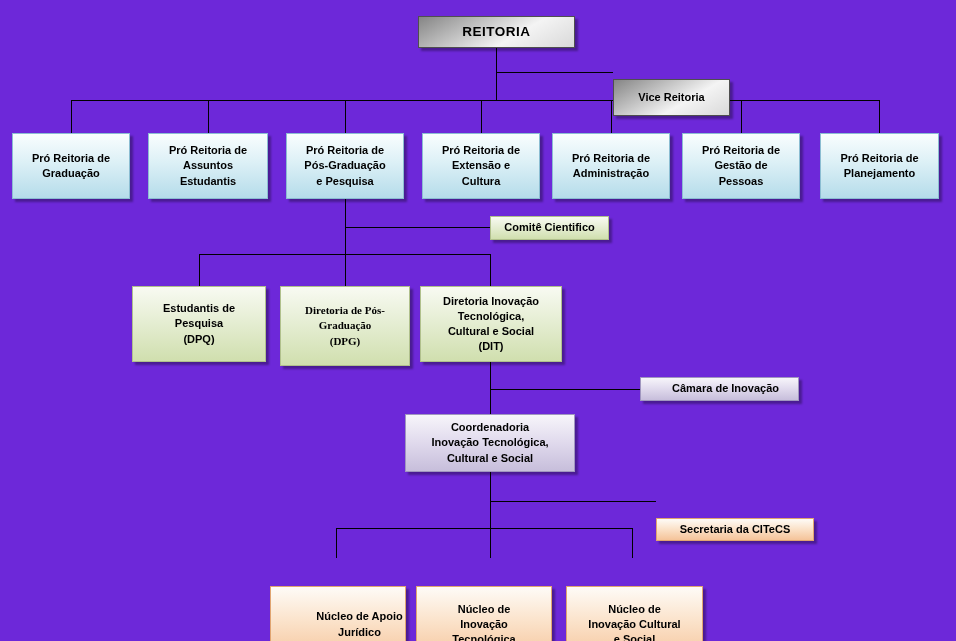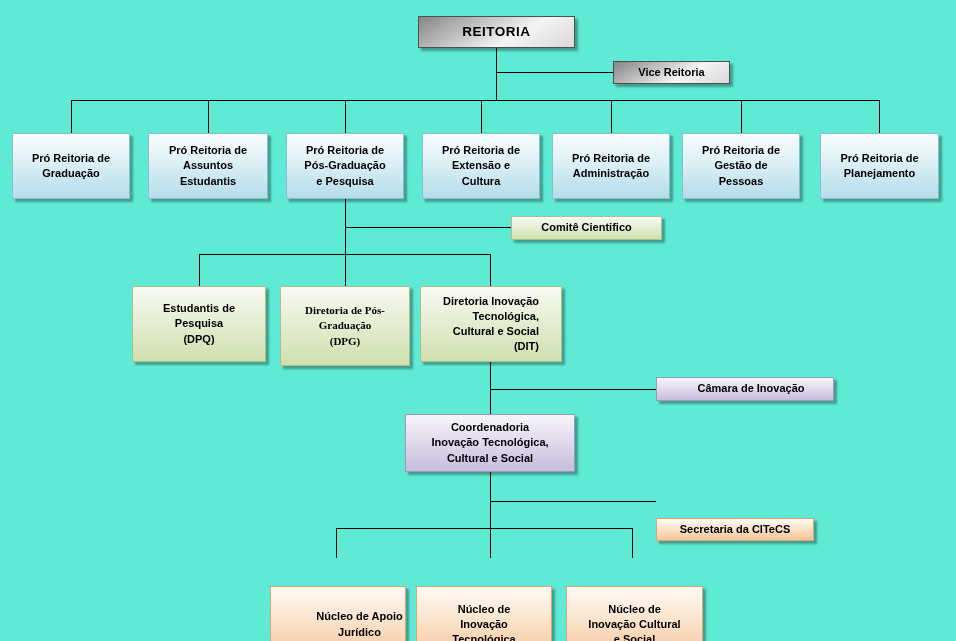--- a/index.html
+++ b/index.html
@@ -4,7 +4,7 @@
 <style>
   html,body{margin:0;padding:0;background:#ffffff;}
   #canvas{
-    position:relative;width:956px;height:641px;background:#5eead4;overflow:hidden;
+    position:relative;width:956px;height:641px;background:#6d28d9;overflow:hidden;
     font-family:"Liberation Sans",sans-serif;
   }
   .box{

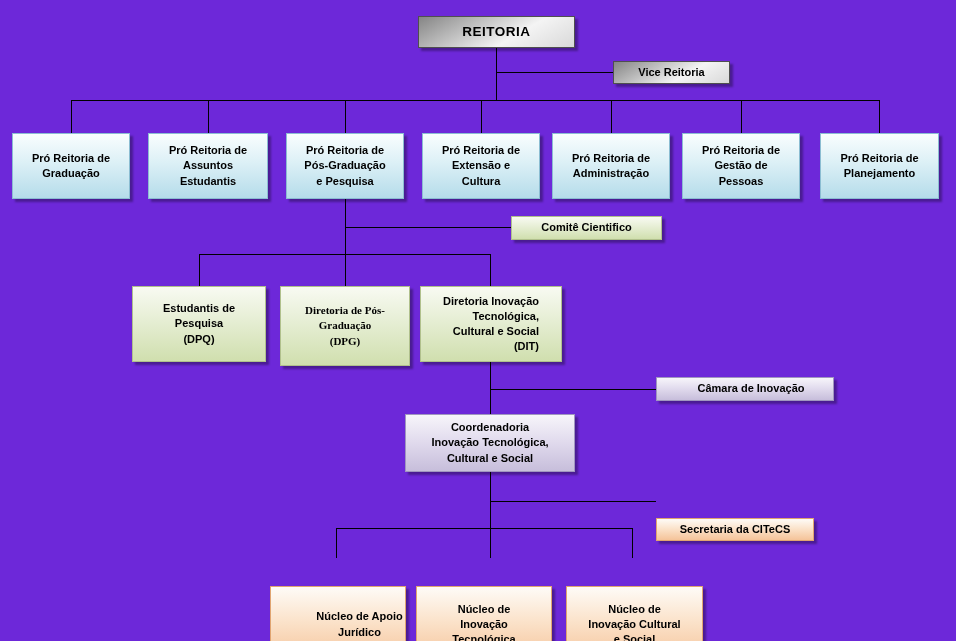--- a/index.html
+++ b/index.html
@@ -62,7 +62,7 @@
 
   <div class="box t-gray title-box" style="left:418px;top:16px;width:157px;height:32px;">REITORIA</div>
 
-  <div class="box t-gray" style="left:613px;top:61px;width:117px;height:23px;">Vice Reitoria</div>
+  <div class="box t-gray" style="left:613px;top:79px;width:117px;height:37px;">Vice Reitoria</div>
 
   <div class="box t-blue" style="left:12px;top:133px;width:118px;height:66px;">Pró Reitoria de
 Graduação</div>

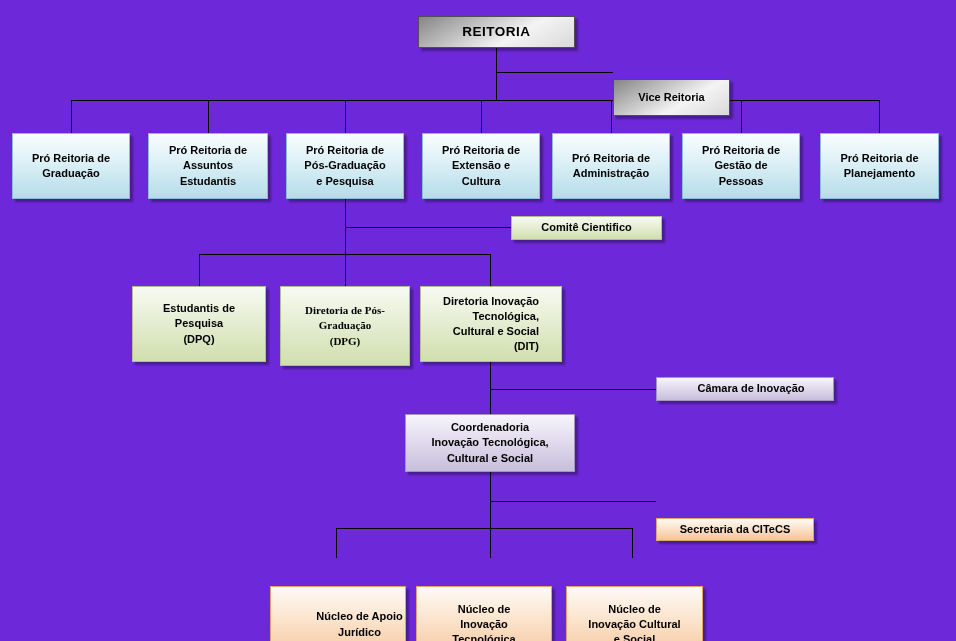--- a/index.html
+++ b/index.html
@@ -83,7 +83,7 @@
   <div class="box t-blue" style="left:820px;top:133px;width:119px;height:66px;">Pró Reitoria de
 Planejamento</div>
 
-  <div class="box t-green" style="left:511px;top:216px;width:151px;height:24px;">Comitê Cientifico</div>
+  <div class="box t-green" style="left:490px;top:216px;width:119px;height:24px;">Comitê Cientifico</div>
 
   <div class="box t-green" style="left:132px;top:286px;width:134px;height:76px;">Estudantis de
 Pesquisa

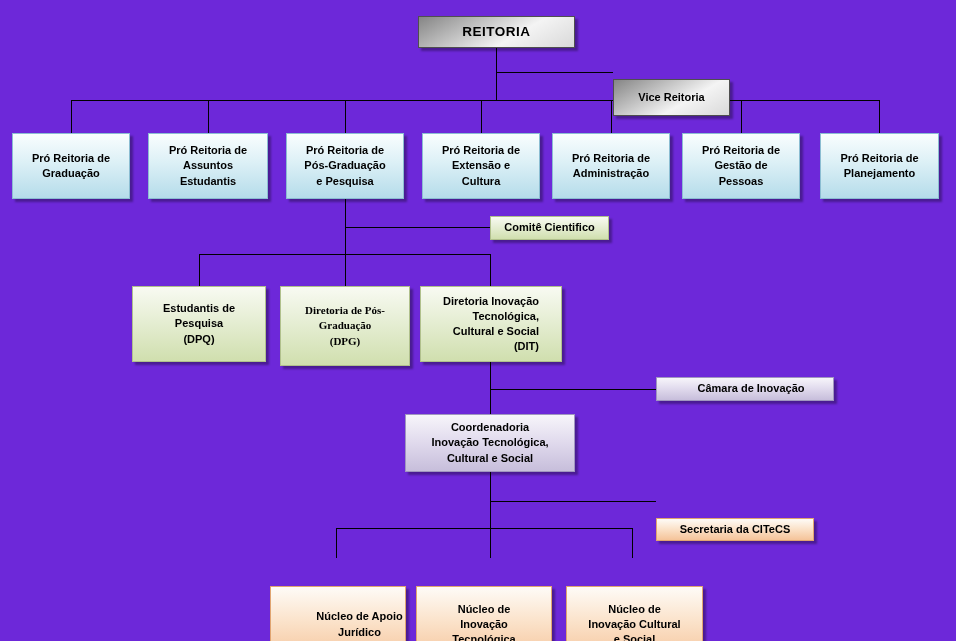--- a/index.html
+++ b/index.html
@@ -91,7 +91,7 @@
   <div class="box t-green" style="left:280px;top:286px;width:130px;height:80px;font-family:Liberation Serif, serif;">Diretoria de Pós-
 Graduação
 (DPG)</div>
-  <div class="box t-green" style="left:420px;top:286px;width:142px;height:76px;text-align:right;">
+  <div class="box t-green" style="left:420px;top:286px;width:142px;height:76px;">
     <span><span>Diretoria Inovação
 Tecnológica,
 Cultural e </span><span class="squiggle">Social</span><span>

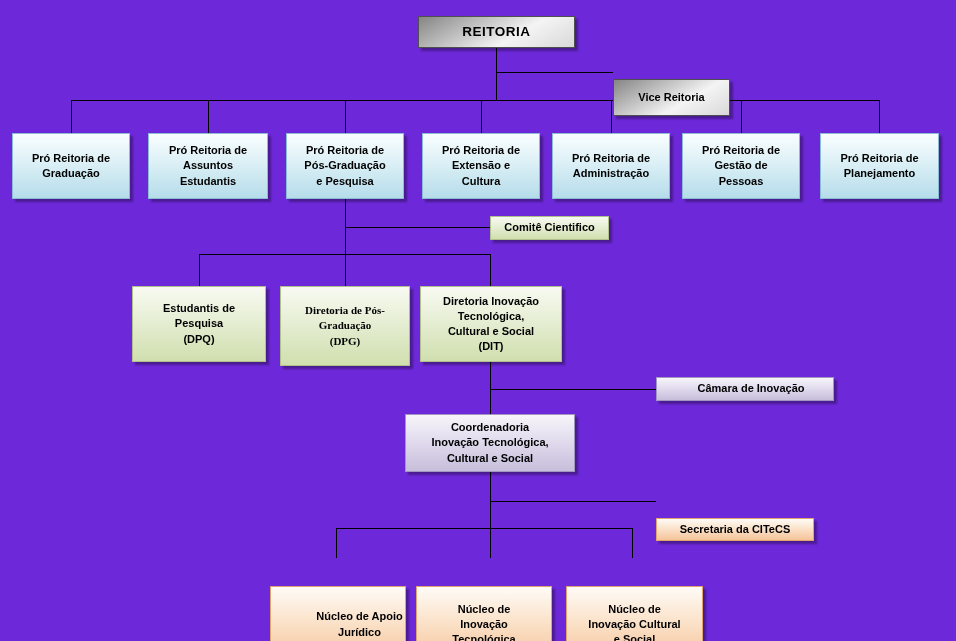--- a/index.html
+++ b/index.html
@@ -98,7 +98,7 @@
 (DIT)</span></span>
   </div>
 
-  <div class="box t-purple" style="left:656px;top:377px;width:178px;height:24px;padding-left:12px;">Câmara de Inovação</div>
+  <div class="box t-purple" style="left:640px;top:377px;width:159px;height:24px;padding-left:12px;">Câmara de Inovação</div>
 
   <div class="box t-purple" style="left:405px;top:414px;width:170px;height:58px;">
     <span><span>Coordenadoria

